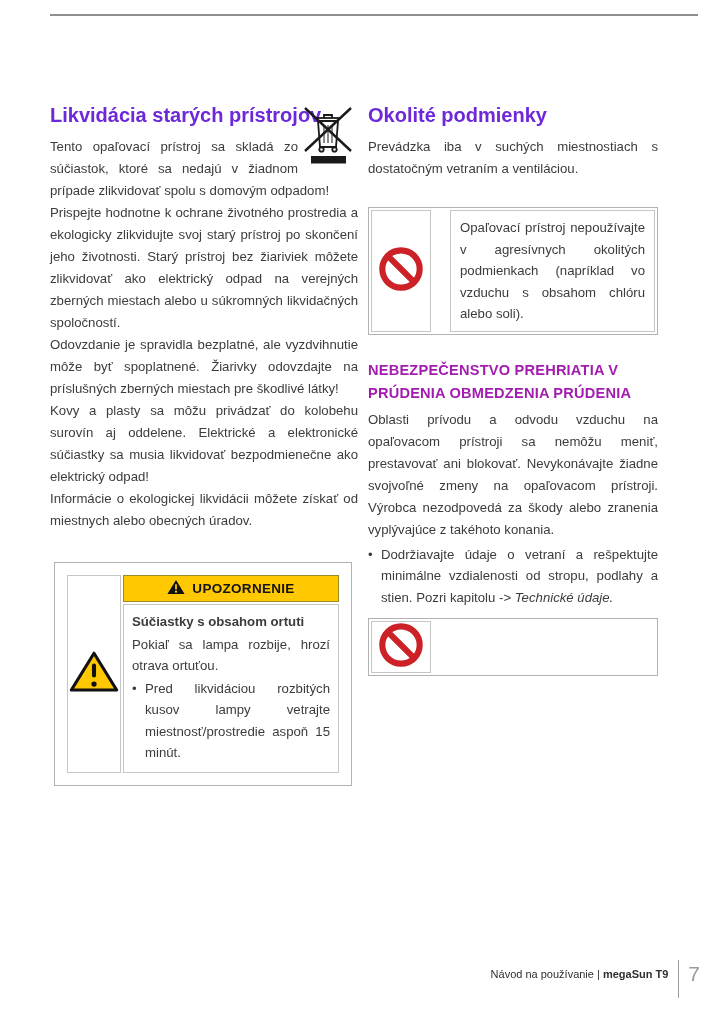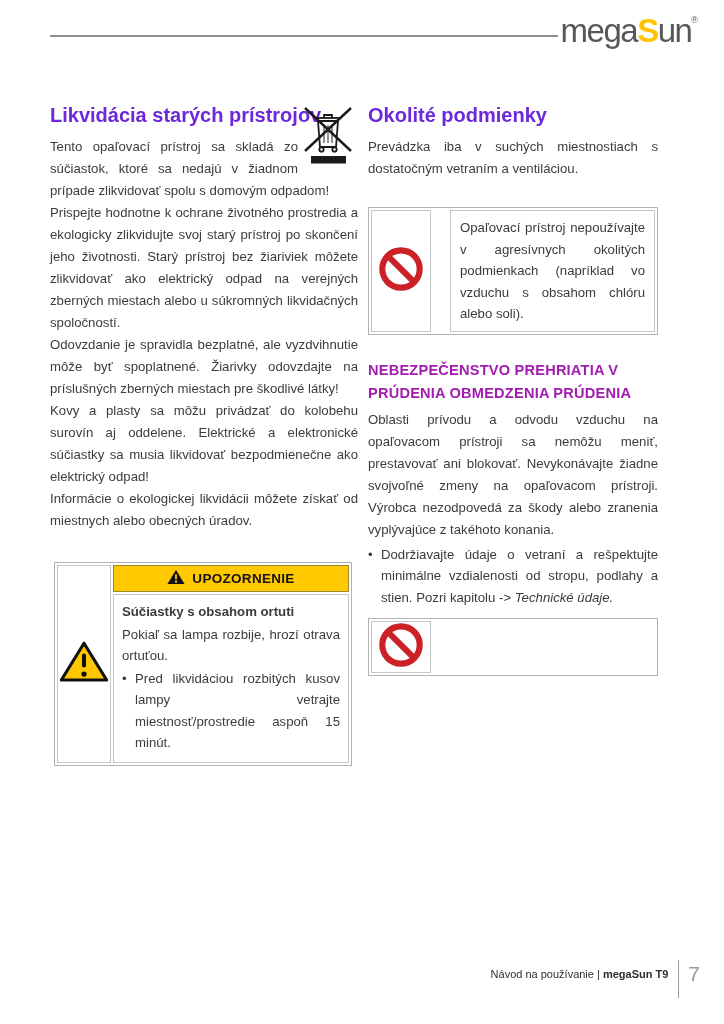--- a/index.html
+++ b/index.html
@@ -62,9 +62,6 @@
 
   <div class="header">
     <div class="header-rule"></div>
-    <div class="logo">
-      <span>mega</span><span class="accent">S</span><span>un</span><span class="reg">®</span>
-    </div>
   </div>
 
   <div class="columns">

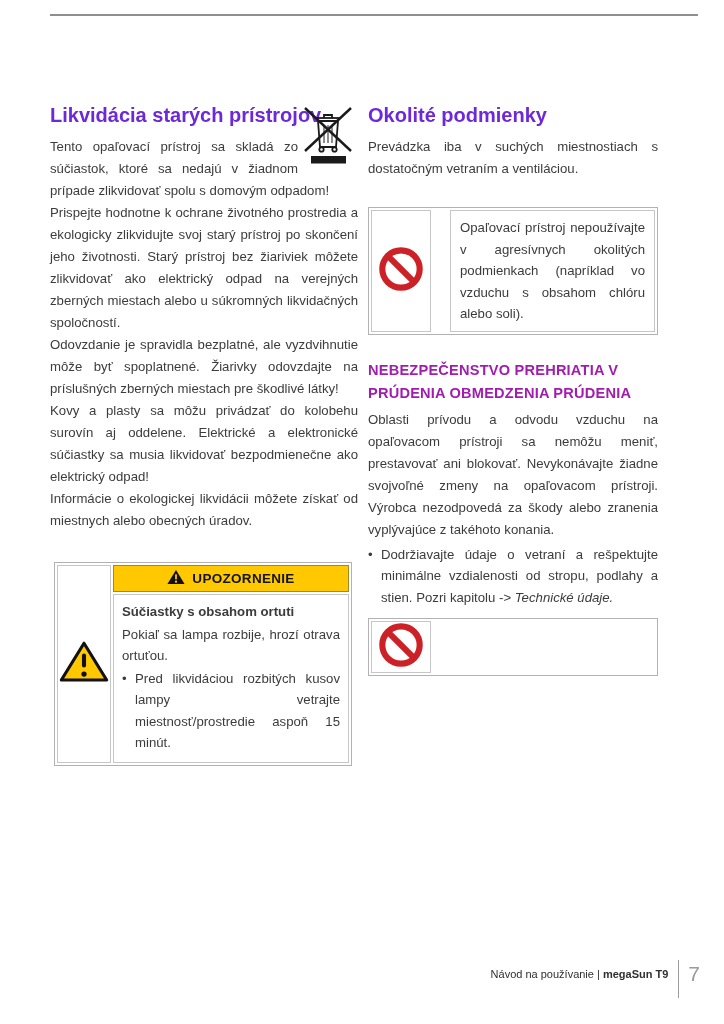--- a/index.html
+++ b/index.html
@@ -32,7 +32,7 @@
   .bullet .btext{flex:1;text-align:justify;min-width:0;}
   .italic{font-style:italic;}
   
-  .warnbox{margin:30px 0 0 4px;border:1px solid #b2b2b2;padding:2px;display:flex;gap:2px;box-sizing:border-box;width:298px;background:#fff;}
+  .warnbox{margin:30px 0 0 4px;border:1px solid #b2b2b2;padding:12px;display:flex;gap:2px;box-sizing:border-box;width:298px;background:#fff;}
   .icon-cell{flex:0 0 52px;display:flex;align-items:center;justify-content:center;border:1px solid #c6c6c6;}
   .warn-main{flex:1;display:flex;flex-direction:column;gap:2px;min-width:0;}
   .warn-head{background:#ffc800;border:1px solid #9b8a2a;display:flex;align-items:center;justify-content:center;gap:7px;font-weight:bold;font-size:13.5px;color:#141414;padding:3px 0;letter-spacing:.3px;}

